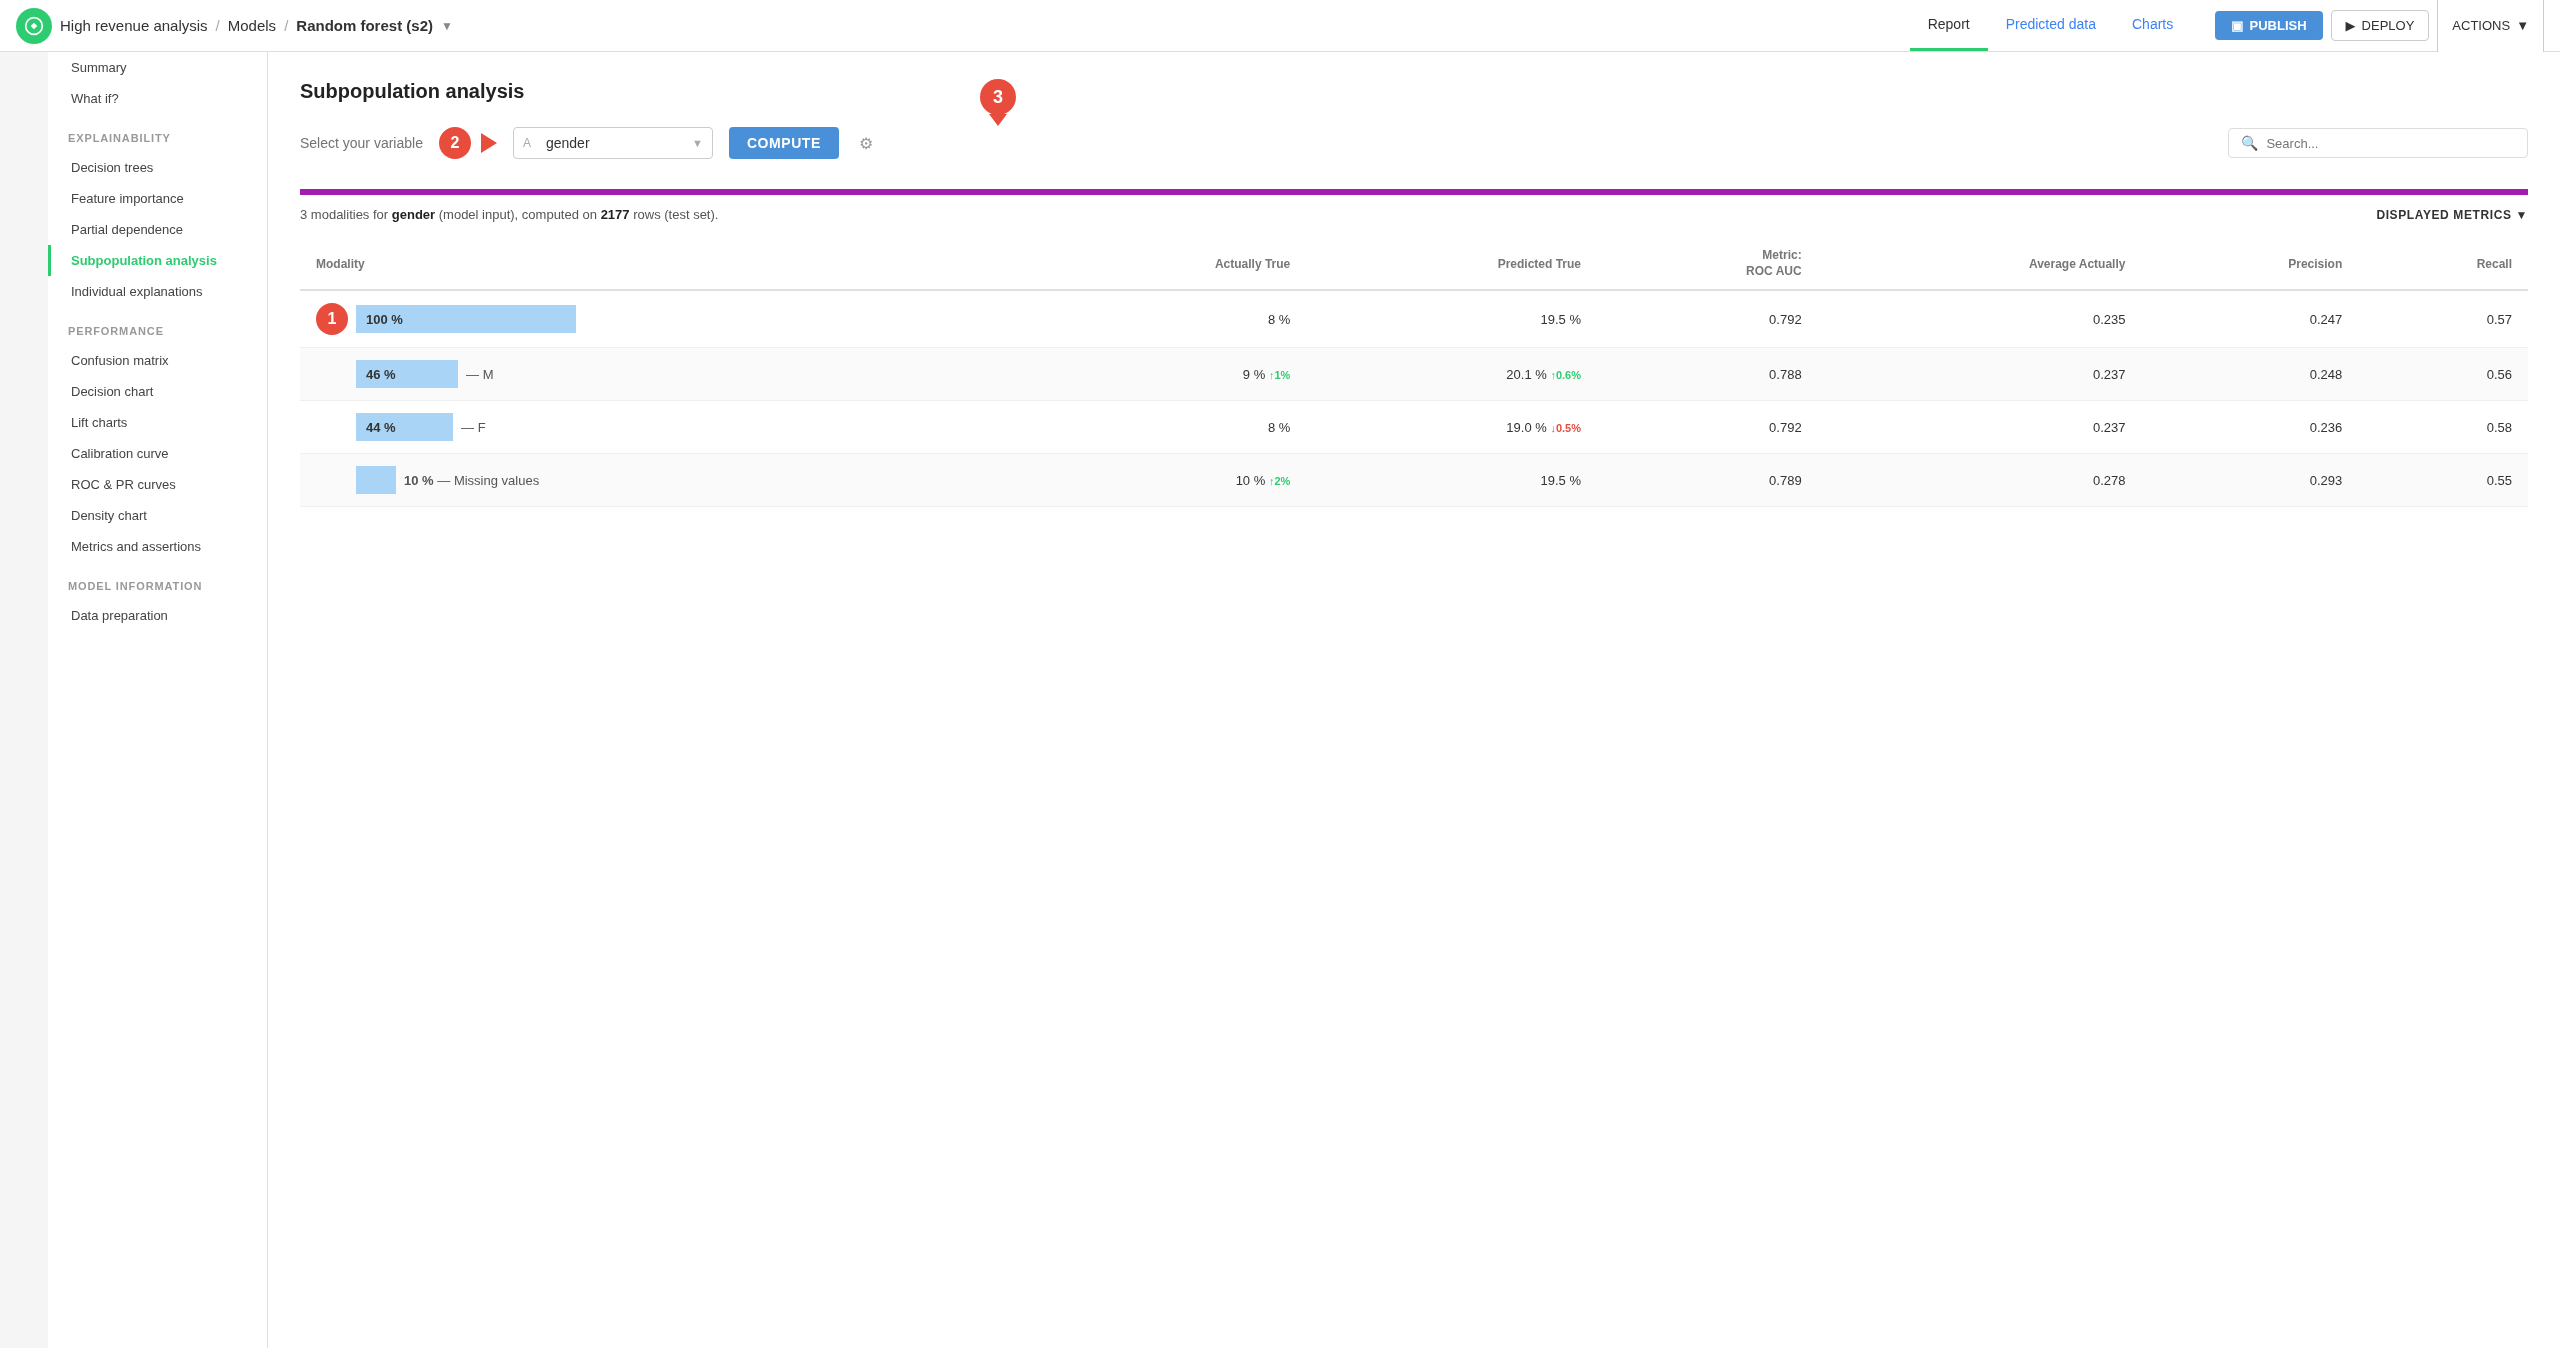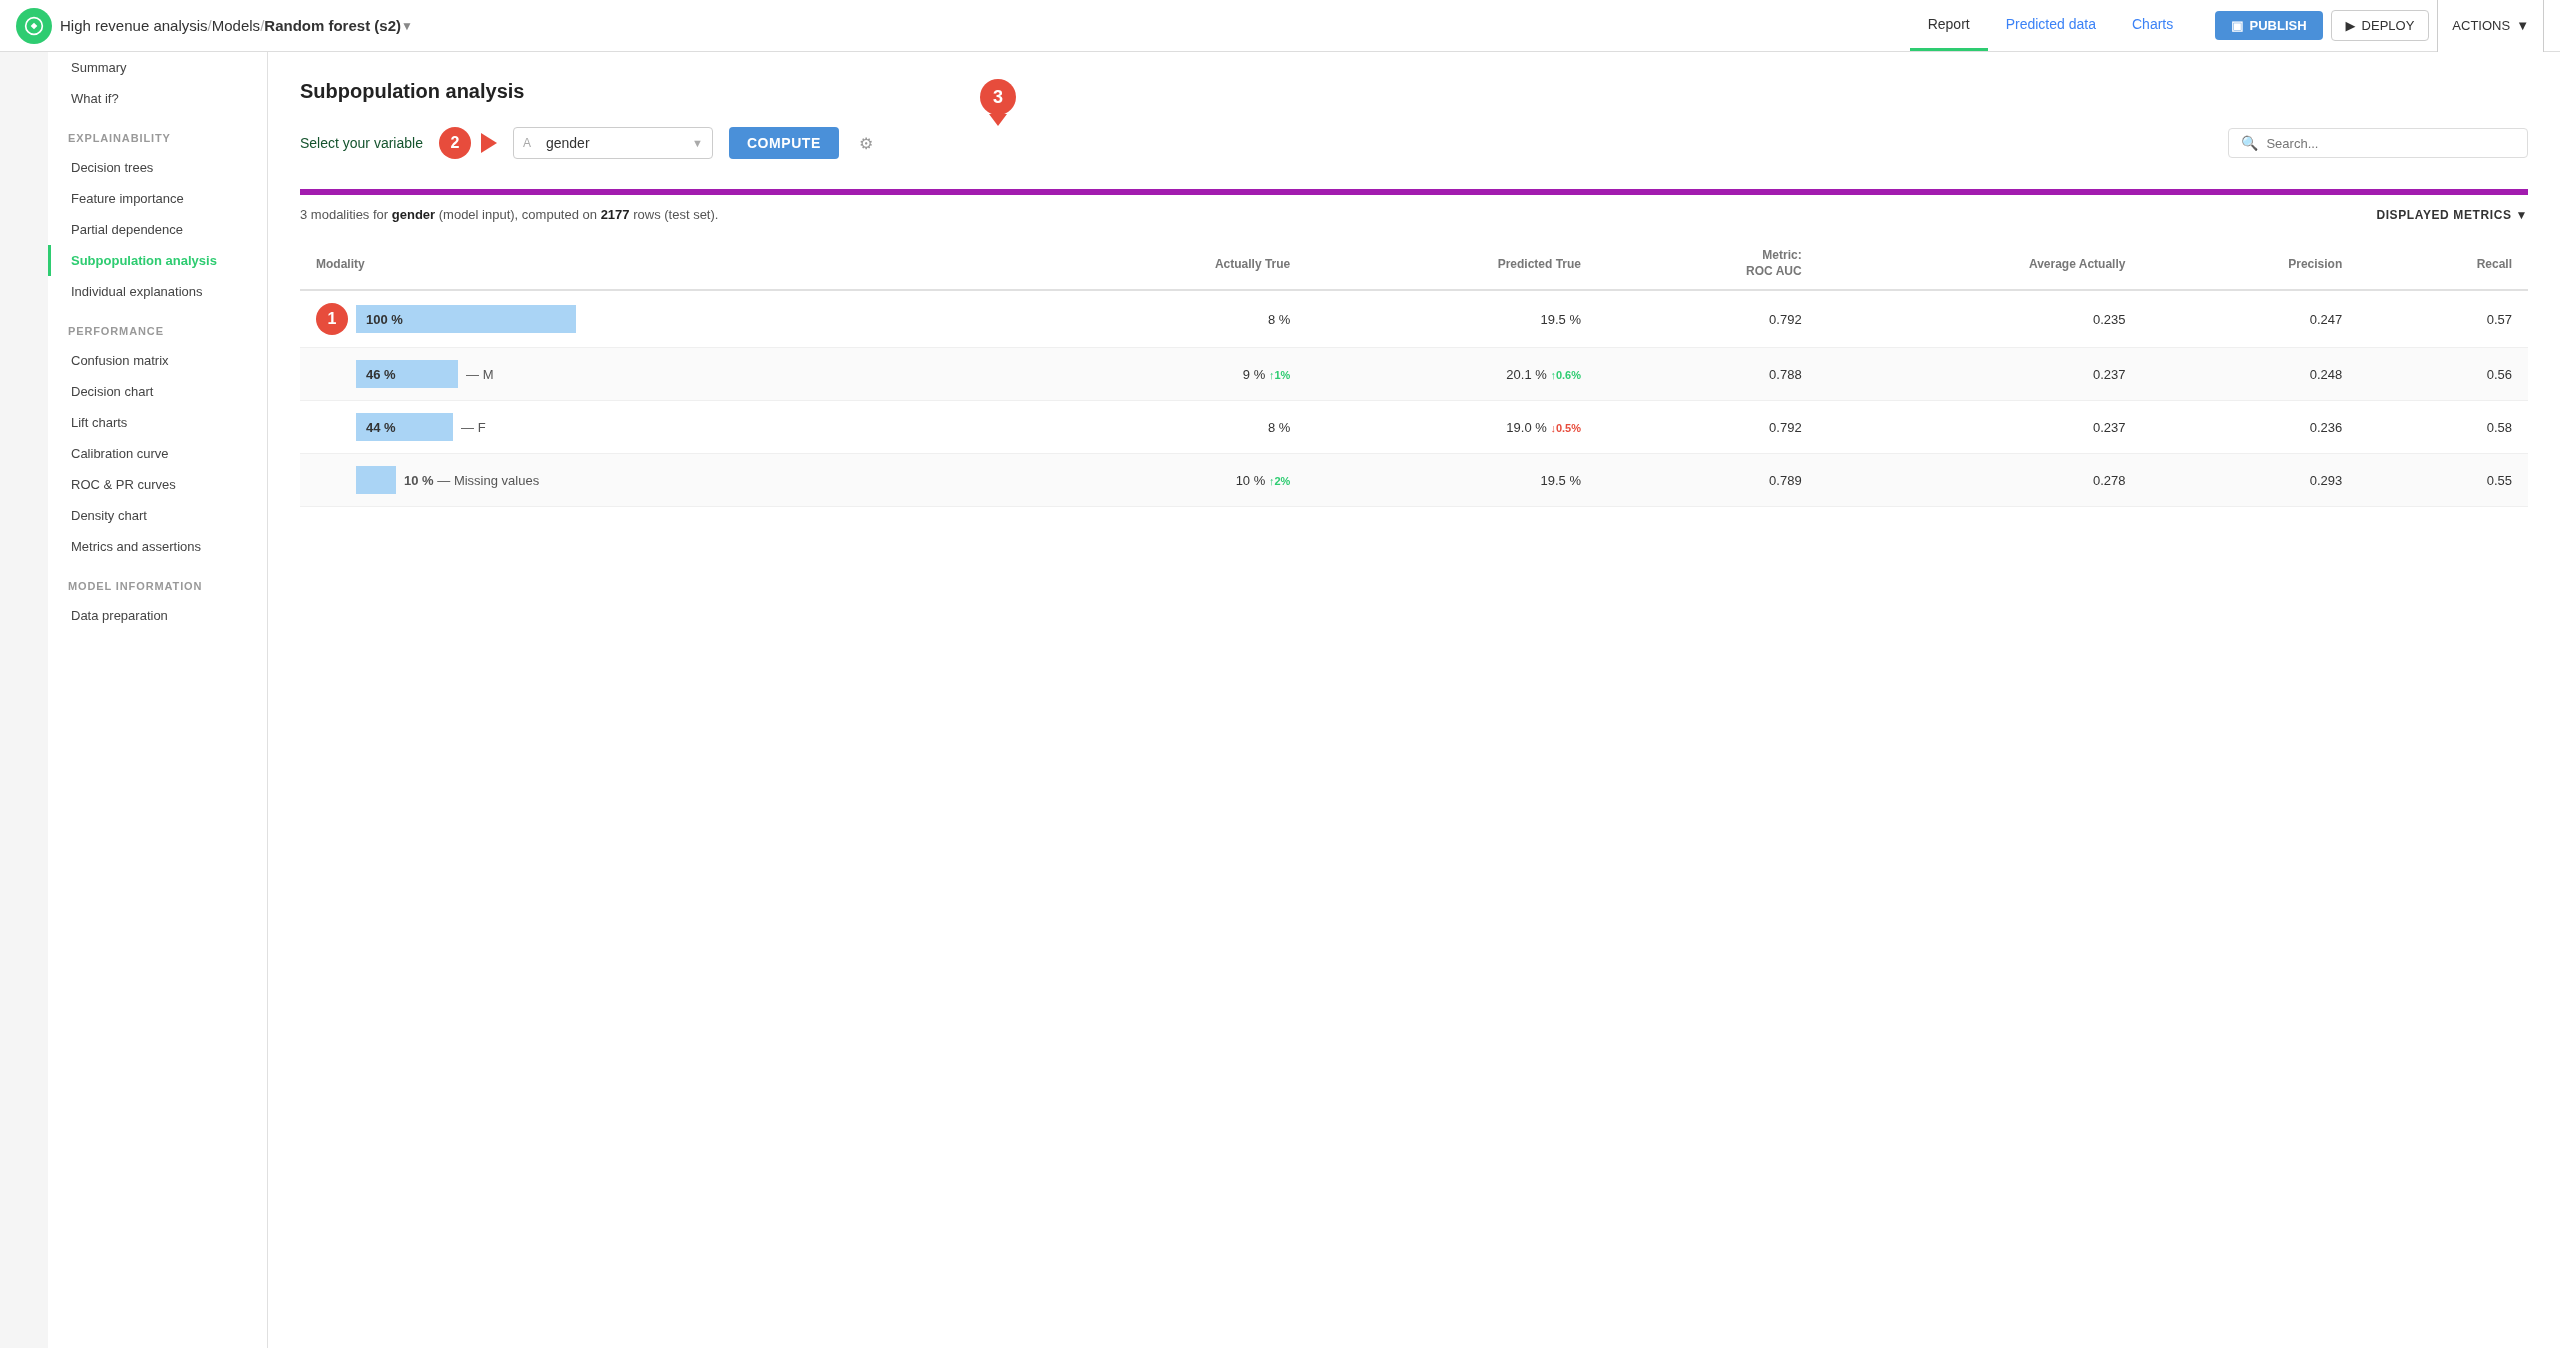--- a/index.html
+++ b/index.html
@@ -15,7 +15,7 @@
       display: flex; align-items: center; justify-content: center; flex-shrink: 0;
     }
     .topbar-logo svg { width: 20px; height: 20px; }
-    .topbar-breadcrumb { display: flex; align-items: center; font-size: 15px; color: #333; flex: 1; }
+    .topbar-breadcrumb { display: flex; align-items: center; gap: 8px; font-size: 15px; color: #333; flex: 1; }
     .topbar-breadcrumb .sep { color: #aaa; }
     .topbar-breadcrumb .current { font-weight: 600; }
     .topbar-breadcrumb .chevron { color: #888; font-size: 12px; cursor: pointer; }

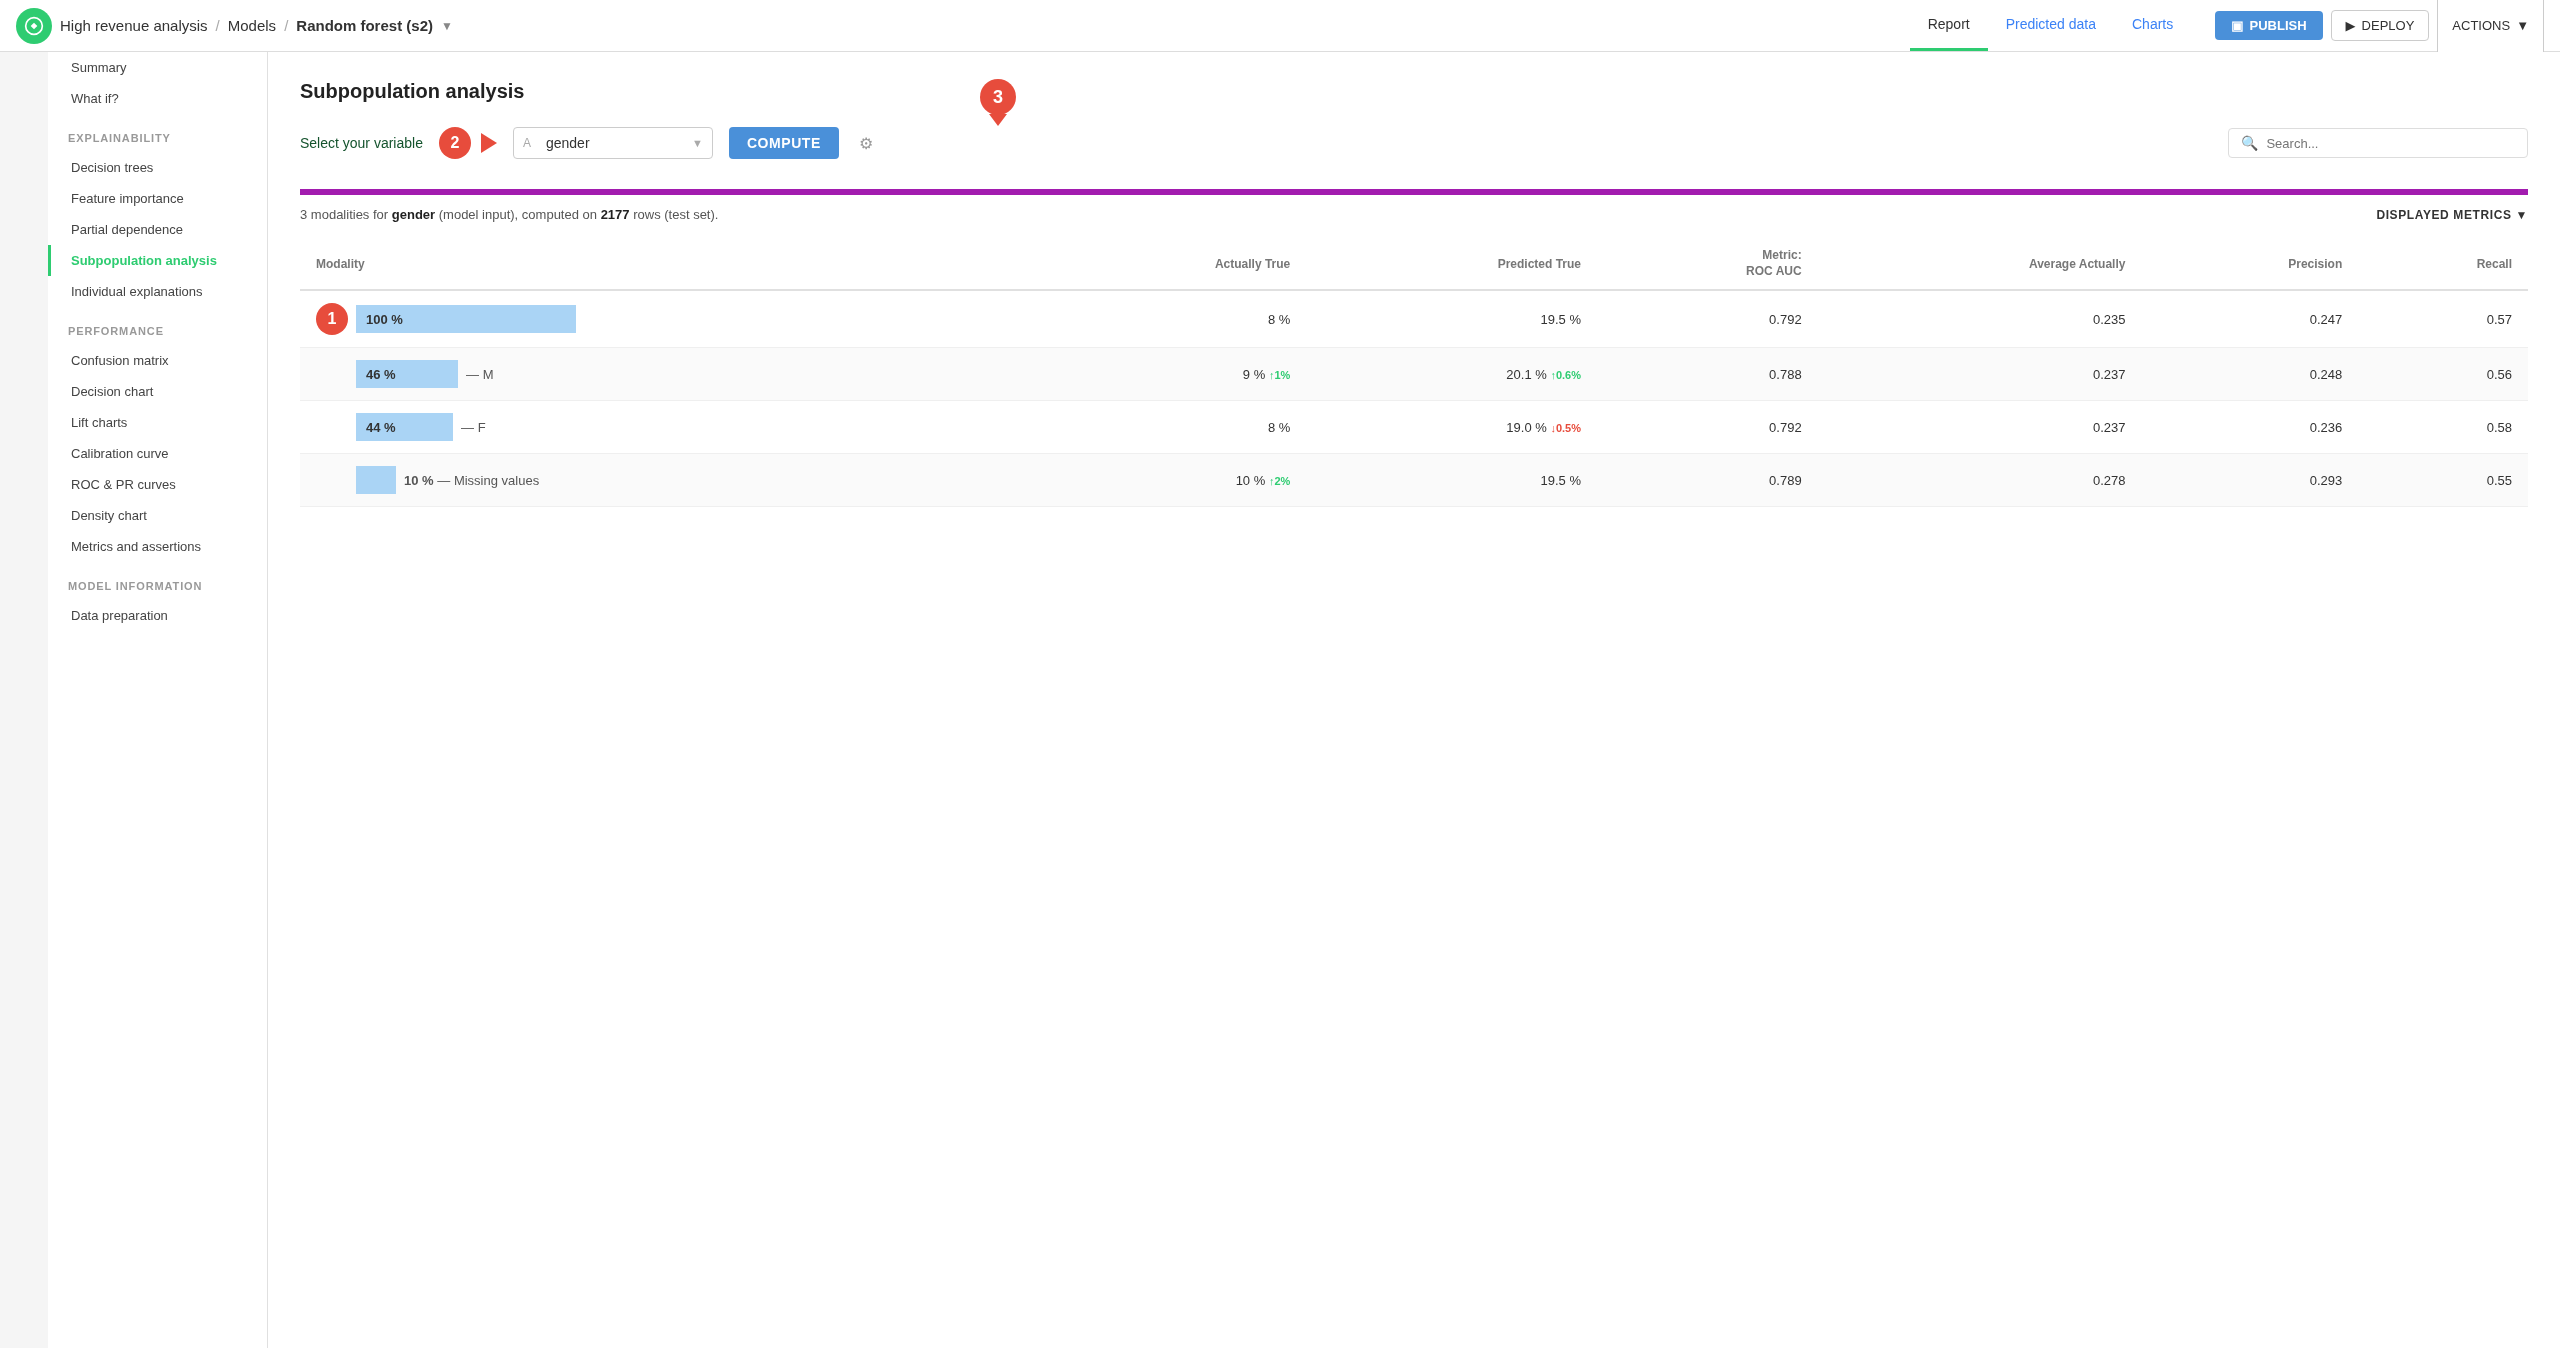--- a/index.html
+++ b/index.html
@@ -69,7 +69,7 @@
 
     
     .var-selector-row { display: flex; align-items: center; gap: 16px; margin-bottom: 24px; }
-    .var-label { font-size: 14px; color: #14532d; }
+    .var-label { font-size: 14px; color: #737373; }
     .var-select-wrapper { position: relative; display: flex; align-items: center; }
     .var-select {
       appearance: none; background: #fff; border: 1px solid #ccc; border-radius: 4px;

